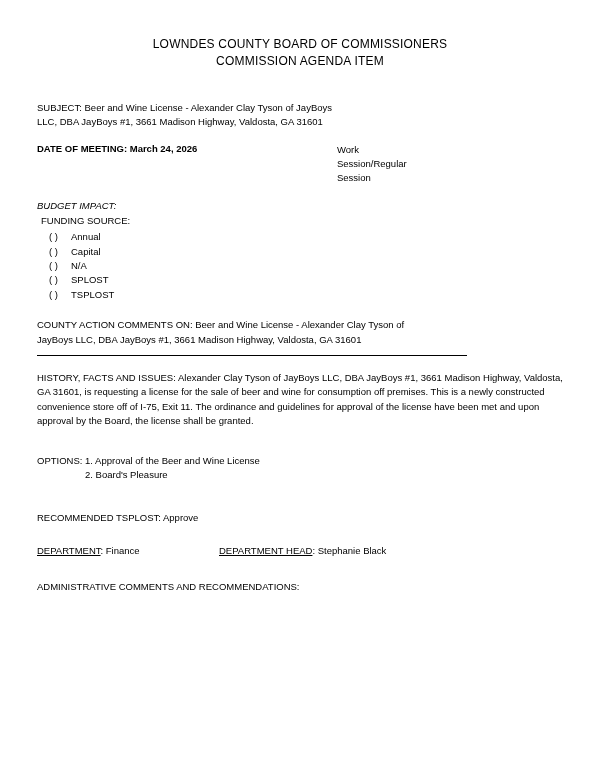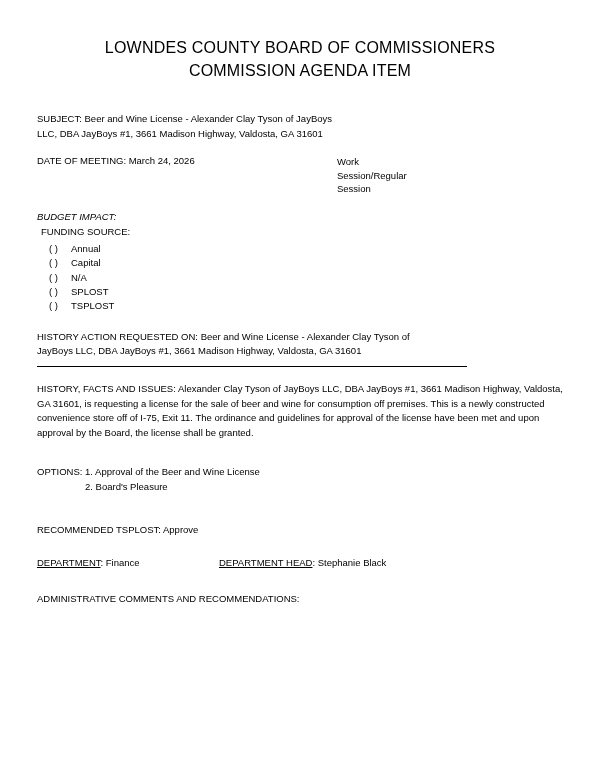--- a/index.html
+++ b/index.html
@@ -28,7 +28,7 @@
     line-height: 1.45;
   }
   .header div {
-    font-size: 16px;
+    font-size: 12px;
     letter-spacing: 0.2px;
   }
   .content {

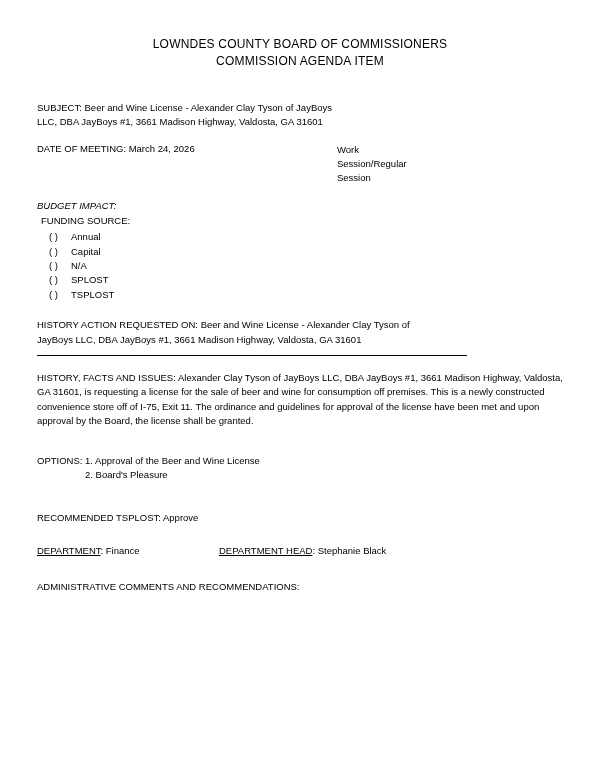--- a/index.html
+++ b/index.html
@@ -49,6 +49,7 @@
   .row-meeting .left {
     width: 300px;
     flex: none;
+    font-weight: bold;
   }
   .row-meeting .right {
     line-height: 1.45;

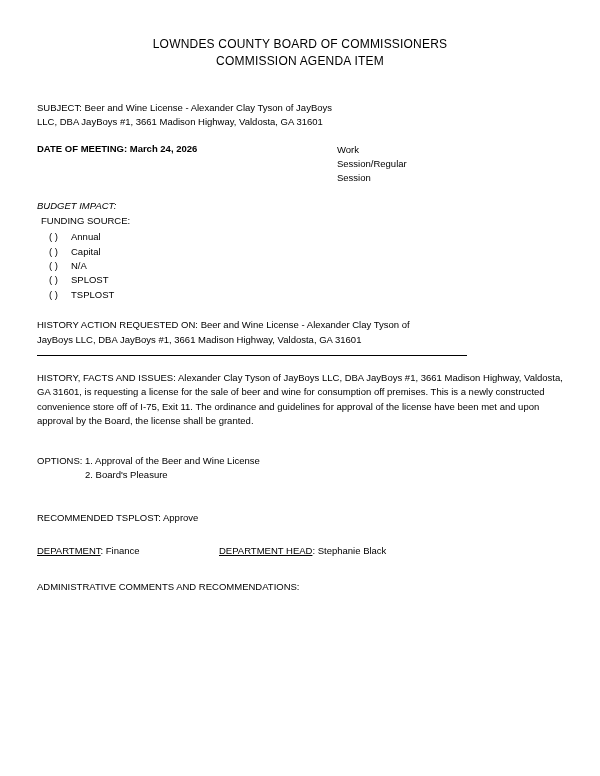--- a/index.html
+++ b/index.html
@@ -169,7 +169,7 @@
     </div>
 
     <div class="block county-action">
-      <div><span>HISTORY ACTION REQUESTED ON:</span><span> Beer and Wine License - Alexander Clay Tyson of</span></div>
+      <div><span>COUNTY ACTION COMMENTS ON:</span><span> Beer and Wine License - Alexander Clay Tyson of</span></div>
       <div><span class="line2">JayBoys LLC, DBA JayBoys #1, 3661 Madison Highway, Valdosta, GA 31601</span></div>
     </div>
 

